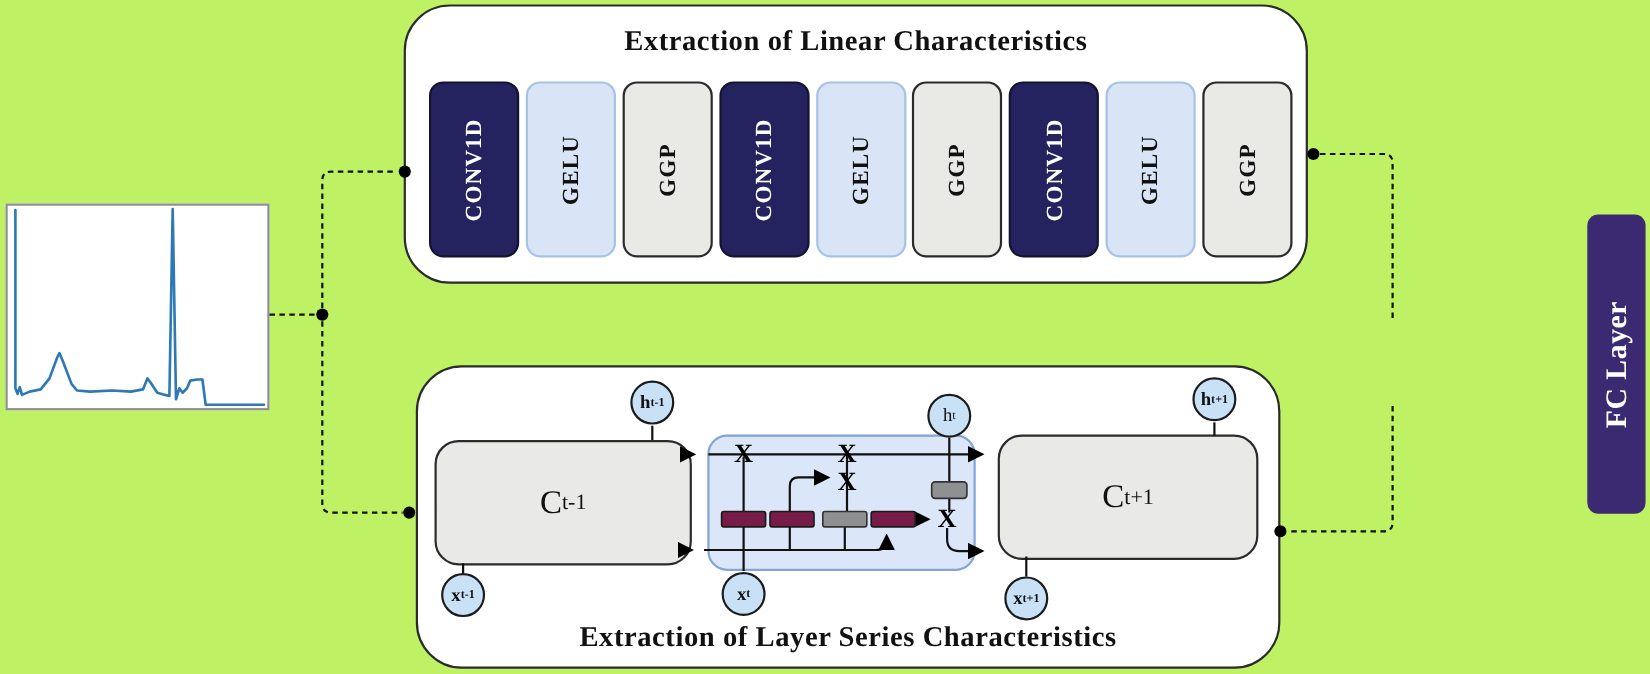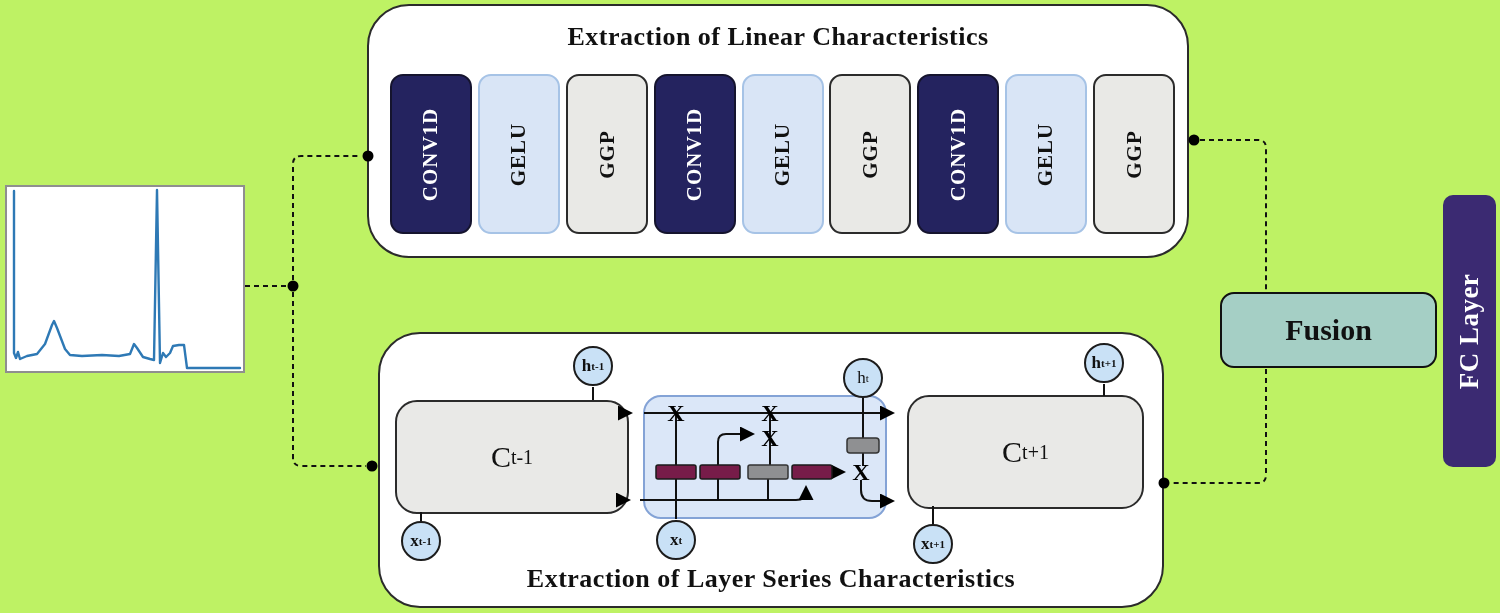--- a/index.html
+++ b/index.html
@@ -169,9 +169,6 @@
       <sub>t+1</sub>
   </div>
 
-  <div class="fusion-box">
-    <span>Fusion</span>
-  </div>
   <div class="fc-layer">
     <span class="vtext">FC Layer</span>
   </div>

